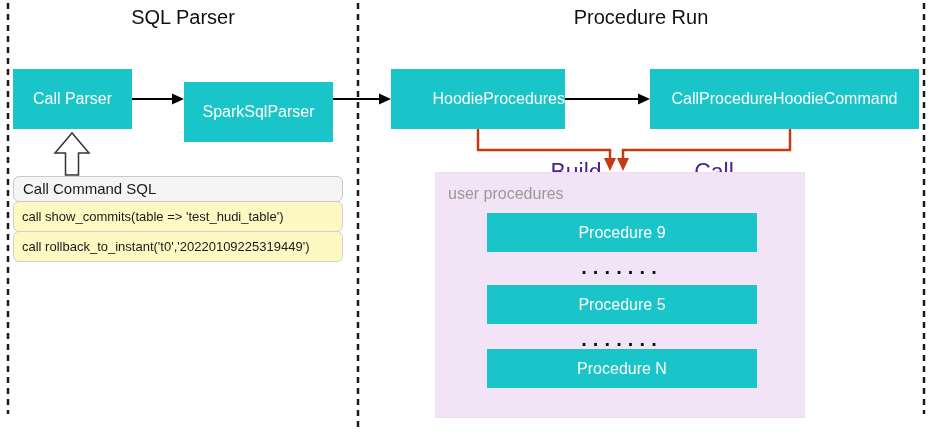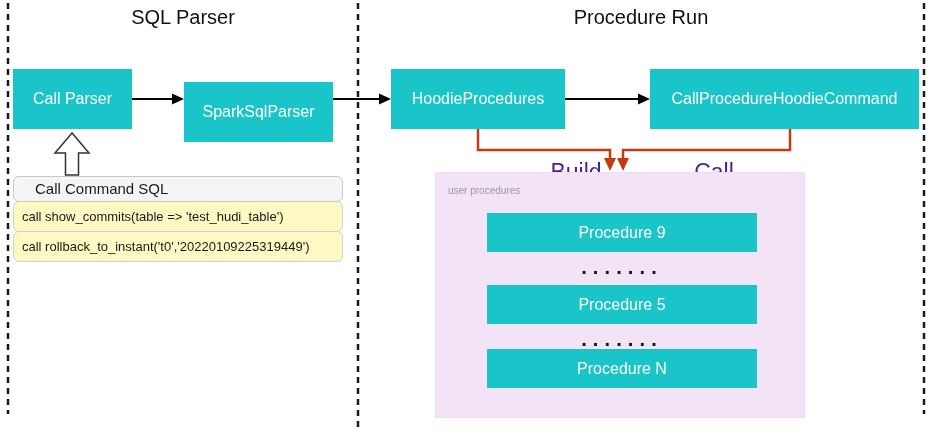--- a/index.html
+++ b/index.html
@@ -159,7 +159,7 @@
   <div class="node" style="left:184px; top:82px; width:149px; height:60px;">
     <span>SparkSqlParser</span>
   </div>
-  <div class="node" style="left:391px; top:69px; width:174px; height:60px;">
+  <div class="node" style="left:391px; top:69px; width:174px; height:60px;justify-content:flex-end;">
     <span>HoodieProcedures</span>
   </div>
   <div class="node" style="left:650px; top:69px; width:269px; height:60px;">

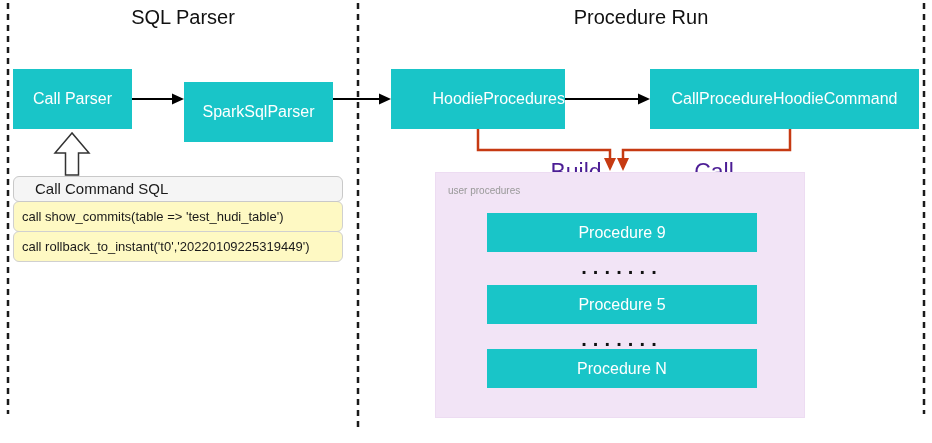--- a/index.html
+++ b/index.html
@@ -58,7 +58,7 @@
     border-radius: 6px;
     height: 26px;
     line-height: 24px;
-    padding-left: 21px;
+    padding-left: 9px;
     font-size: 15px;
     color: #1a1a1a;
     position: relative;

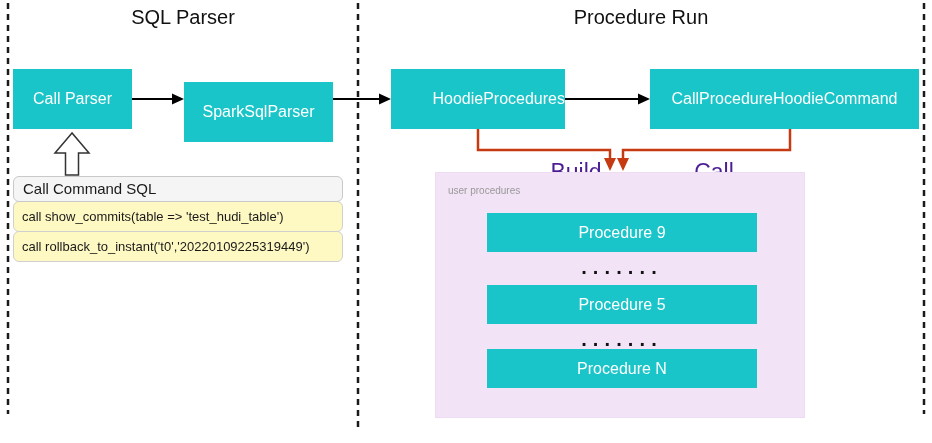--- a/index.html
+++ b/index.html
@@ -88,7 +88,7 @@
   .user-procedures-label {
     position: absolute;
     left: 12px; top: 12px;
-    font-size: 10px;
+    font-size: 16px;
     color: #999999;
   }
   .proc-box {

